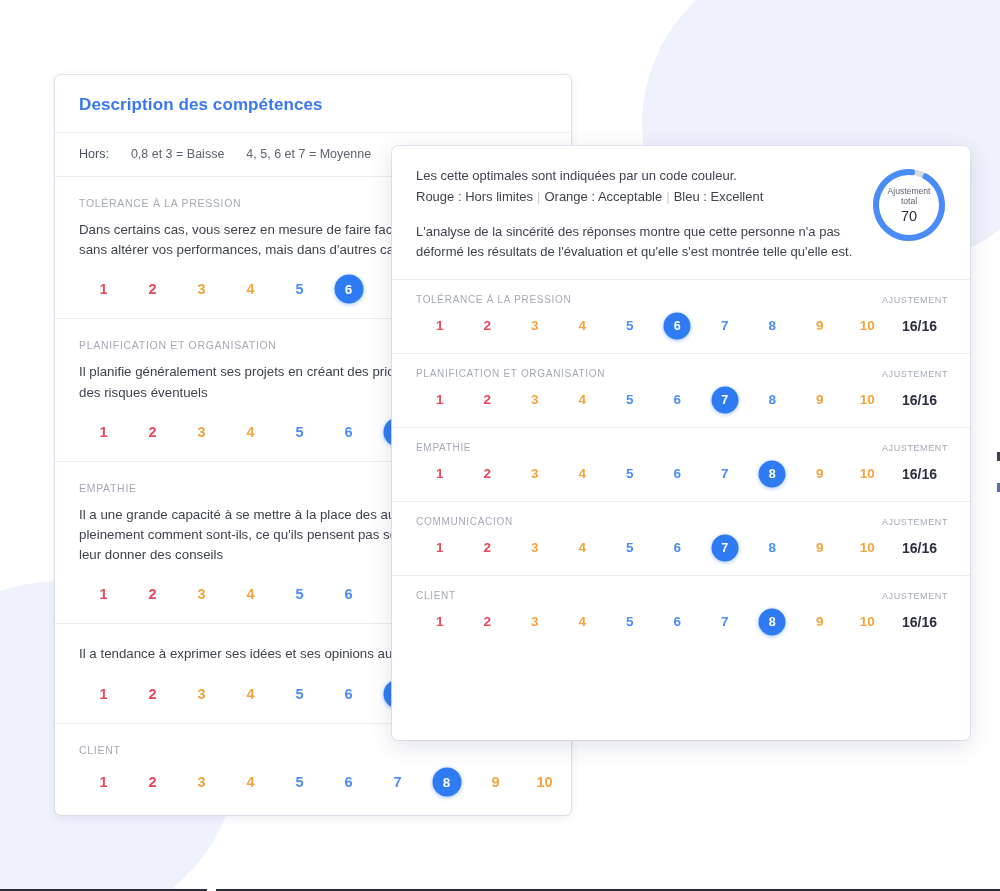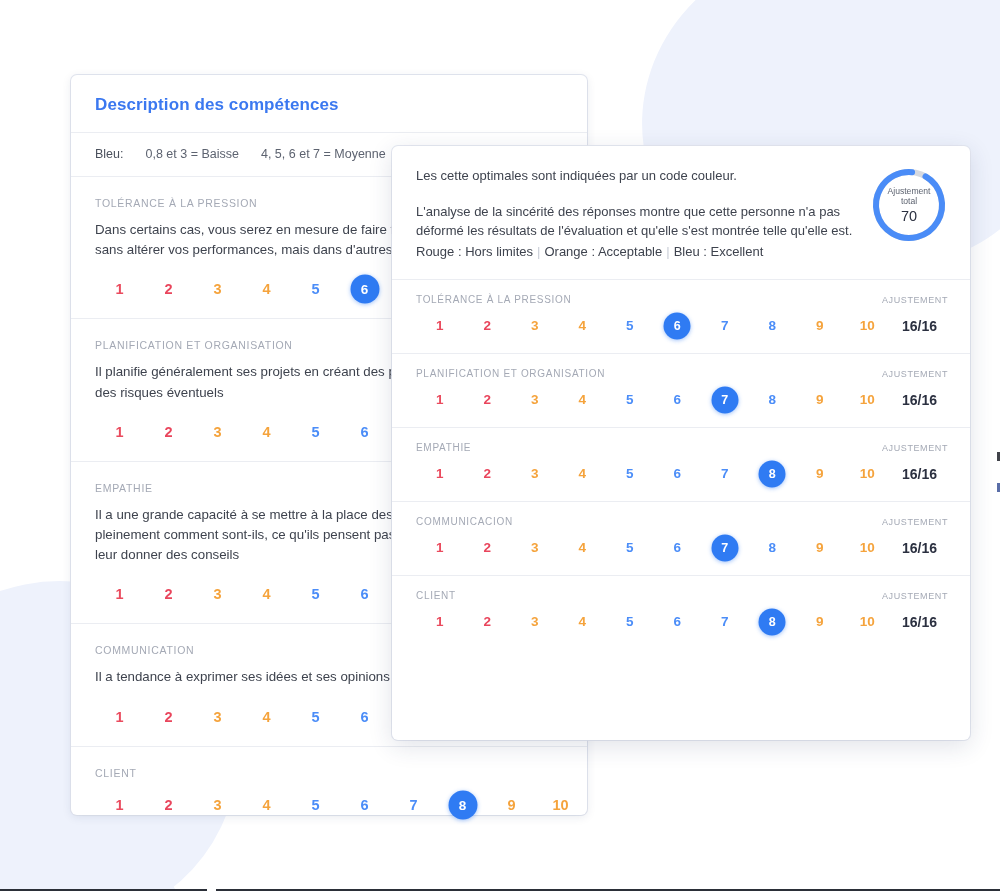--- a/index.html
+++ b/index.html
@@ -101,7 +101,7 @@
 
   
   #left-card {
-    left: 71px;
+    left: 55px;
     top: 75px;
     width: 516px;
     height: 740px;

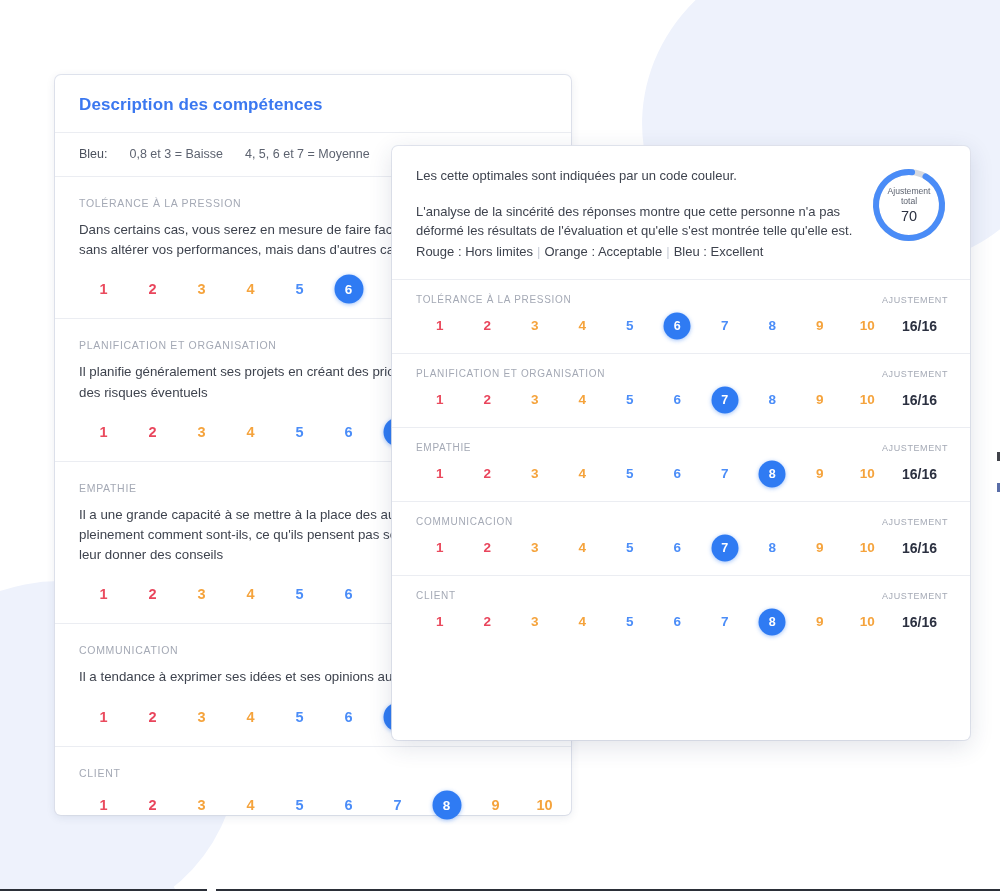--- a/index.html
+++ b/index.html
@@ -307,7 +307,7 @@
   </div>
 
   <div id="notes-bar">
-    <span class="notes-label">Bleu:</span><span class="notes-seg">0,8 et 3 = Baisse</span><span class="notes-seg">4, 5, 6 et 7 = Moyenne</span><span class="notes-seg">7, 8, 9 et 10 = Haute</span>
+    <span class="notes-label">Hors:</span><span class="notes-seg">0,8 et 3 = Baisse</span><span class="notes-seg">4, 5, 6 et 7 = Moyenne</span><span class="notes-seg">7, 8, 9 et 10 = Haute</span>
   </div>
 
   <div id="left-blocks">

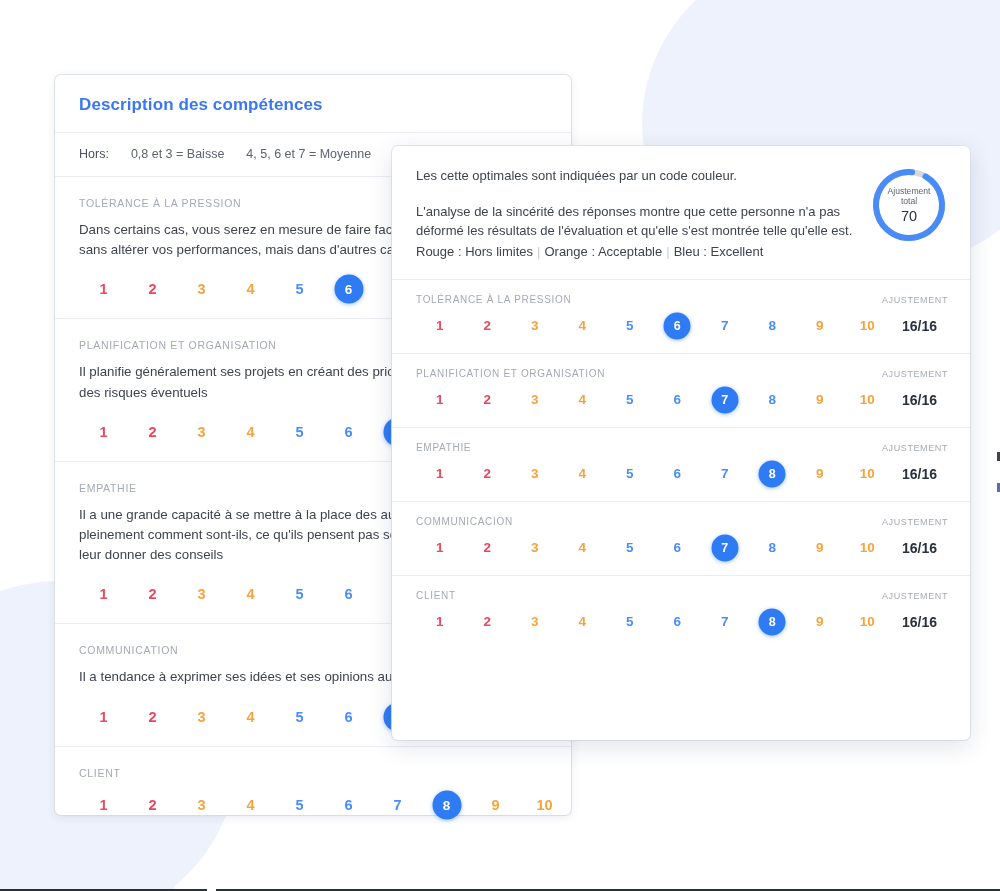--- a/index.html
+++ b/index.html
@@ -411,10 +411,10 @@
   <div id="right-intro">
     <div id="right-intro-text">
       <div>Les cette optimales sont indiquées par un code couleur.</div>
-      <div id="sincerity-text">L'analyse de la sincérité des réponses montre que cette personne n'a pas déformé les résultats de l'évaluation et qu'elle s'est montrée telle qu'elle est.</div>
       <div id="legend-line">
         <span>Rouge : Hors limites</span><span class="legend-sep">|</span><span>Orange : Acceptable</span><span class="legend-sep">|</span><span>Bleu : Excellent</span>
       </div>
+      <div id="sincerity-text">L'analyse de la sincérité des réponses montre que cette personne n'a pas déformé les résultats de l'évaluation et qu'elle s'est montrée telle qu'elle est.</div>
     </div>
 
     <div id="donut-wrap">

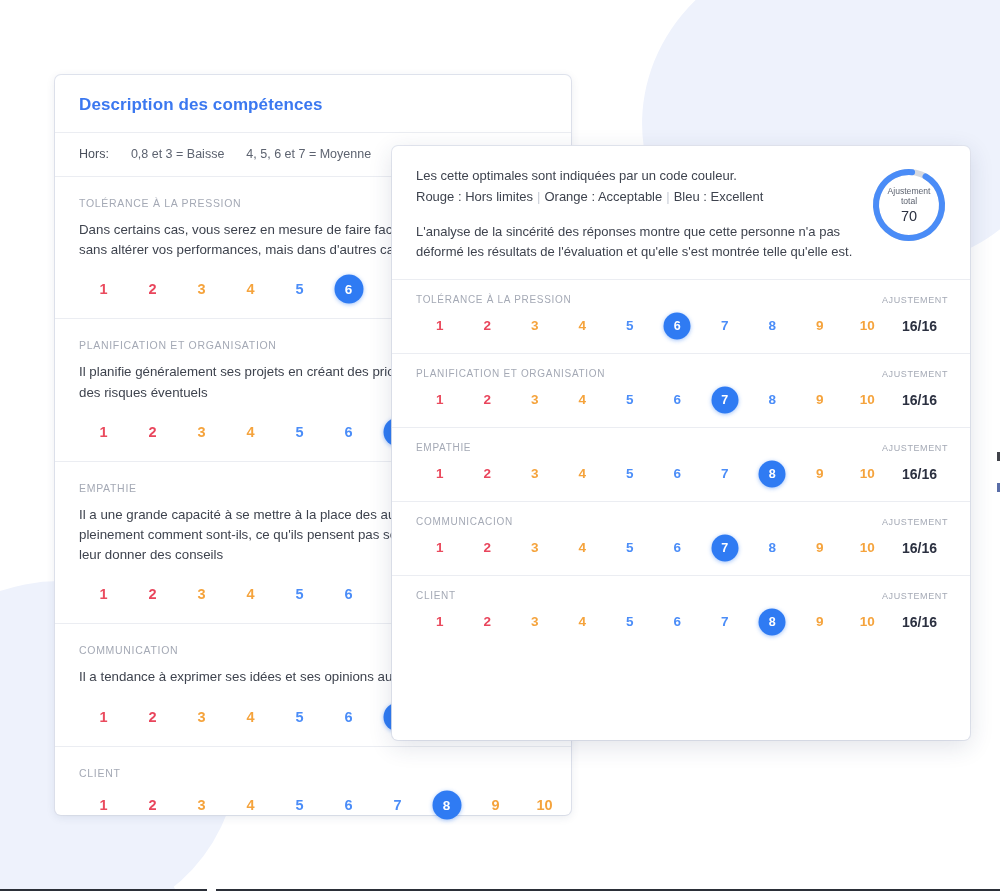--- a/index.html
+++ b/index.html
@@ -368,7 +368,6 @@
         </div>
       </div>
       <div class="comp-block">
-        <div class="comp-name">COMMUNICATION</div>
         <div class="comp-desc">Il a tendance à exprimer ses idées et ses opinions aux autres av</div>
         <div class="scale">
           <div class="num" style="color: rgb(234, 75, 94);">1</div>

